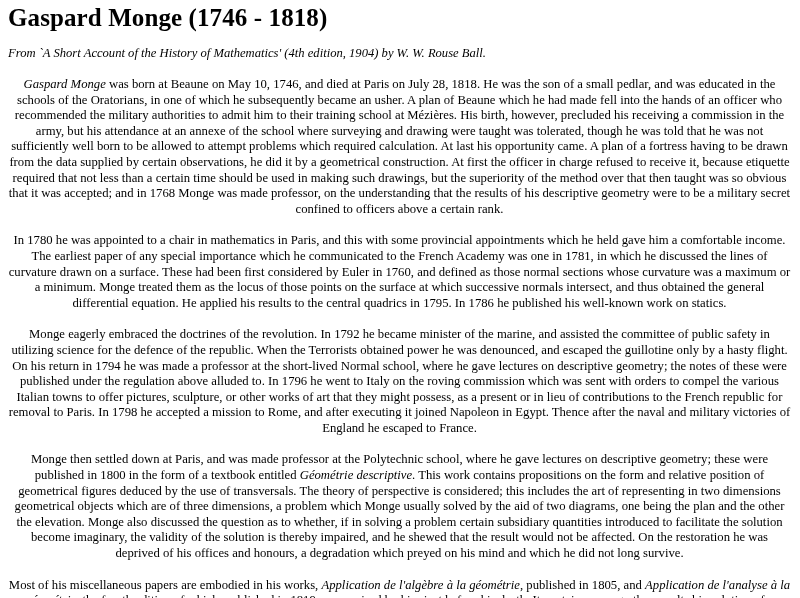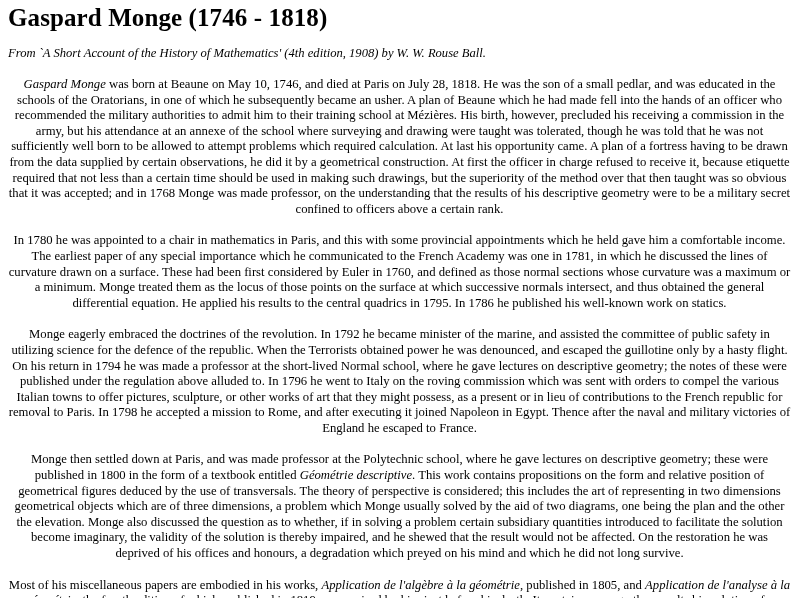--- a/index.html
+++ b/index.html
@@ -55,7 +55,7 @@
 
   <h1 class="doc-title">Gaspard Monge (1746 - 1818)</h1>
 
-  <div class="source-line">From `A Short Account of the History of Mathematics' (4th edition, 1908) by W. W. Rouse Ball.</div>
+  <div class="source-line">From `A Short Account of the History of Mathematics' (4th edition, 1904) by W. W. Rouse Ball.</div>
 
   <p class="body-para">
     <i class="ital">Gaspard Monge</i><span> was born at Beaune on May 10, 1746, and died at Paris on July 28, 1818. He was the son of a small pedlar, and was educated in the schools of the Oratorians, in one of which he subsequently became an usher. A plan of Beaune which he had made fell into the hands of an officer who recommended the military authorities to admit him to their training school at Mézières. His birth, however, precluded his receiving a commission in the army, but his attendance at an annexe of the school where surveying and drawing were taught was tolerated, though he was told that he was not sufficiently well born to be allowed to attempt problems which required calculation. At last his opportunity came. A plan of a fortress having to be drawn from the data supplied by certain observations, he did it by a geometrical construction. At first the officer in charge refused to receive it, because etiquette required that not less than a certain time should be used in making such drawings, but the superiority of the method over that then taught was so obvious that it was accepted; and in 1768 Monge was made professor, on the understanding that the results of his descriptive geometry were to be a military secret confined to officers above a certain rank.</span>

